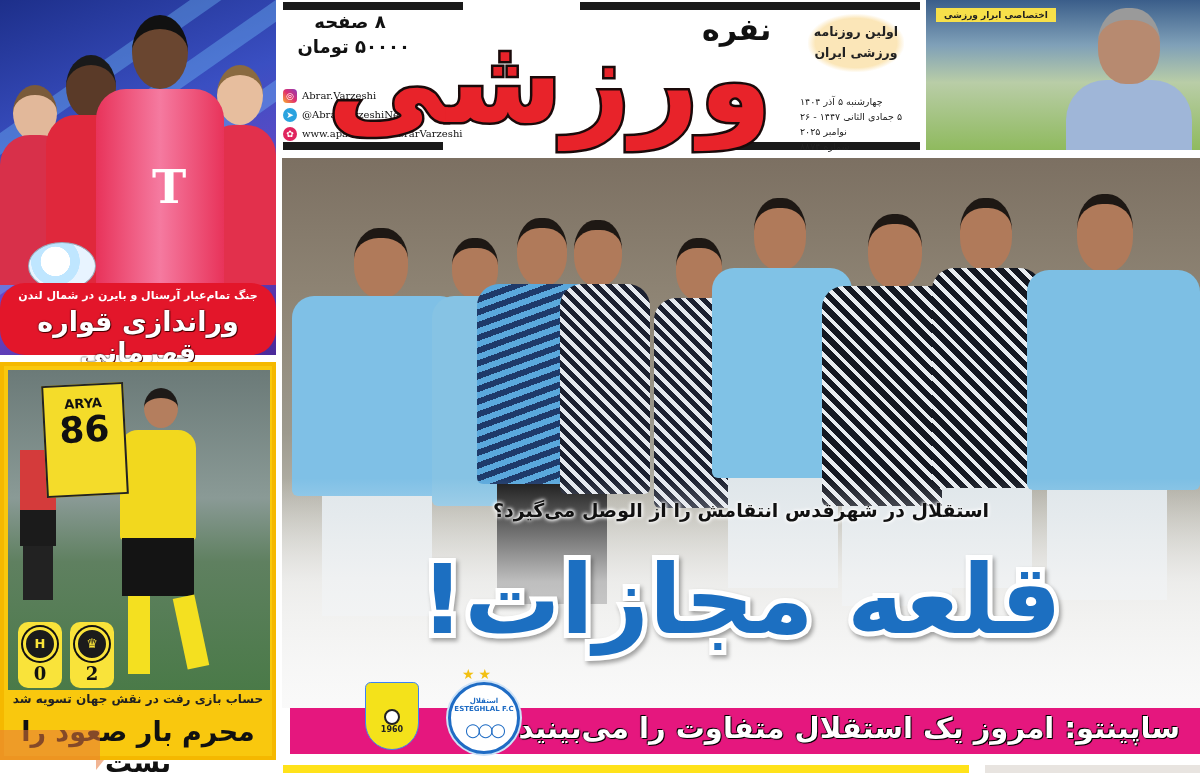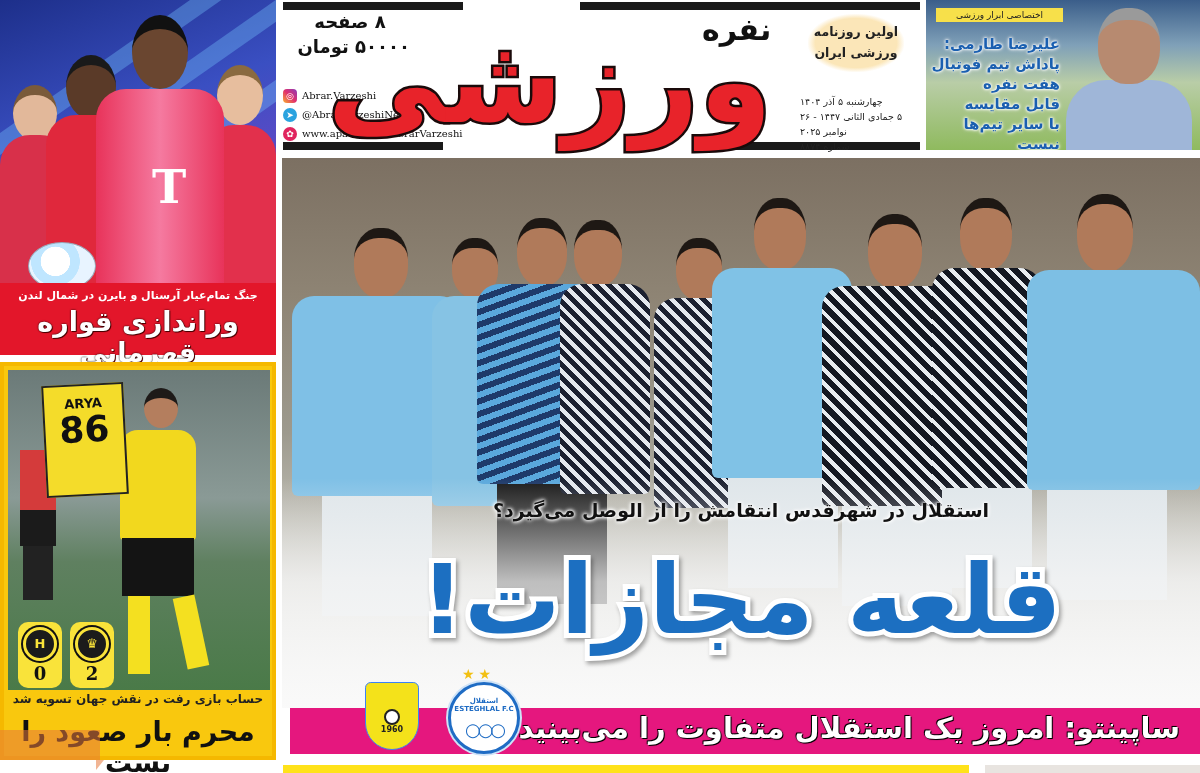--- a/index.html
+++ b/index.html
@@ -117,7 +117,7 @@
     background: linear-gradient(180deg, #3b5e8a 0%, #7fa0b8 30%, #b9cda7 55%, #8fba5e 100%);
     overflow: hidden;
   }
-  .rt-tag { position: absolute; left: 10px; top: 8px; background: #f7e04a; padding: 2px 20px; font-size: 9px; font-weight: normal; color: #222; direction: rtl; }
+  .rt-tag { position: absolute; left: 10px; top: 8px; background: #f7e04a; padding: 2px 8px; font-size: 9px; font-weight: bold; color: #222; direction: rtl; }
   .rt-title { position: absolute; left: 4px; top: 34px; width: 130px; direction: rtl; text-align: right; color: #1a5fb0; font-weight: bold; font-size: 15px; line-height: 20px;
     text-shadow: 0 0 2px #fff, 0 0 3px #fff, 0 0 4px #fff; }
   .rt-person-head { position: absolute; left: 172px; top: 8px; width: 62px; height: 76px; background: #b78a70; border-radius: 45%; border-top: 12px solid #9a9a9a; }

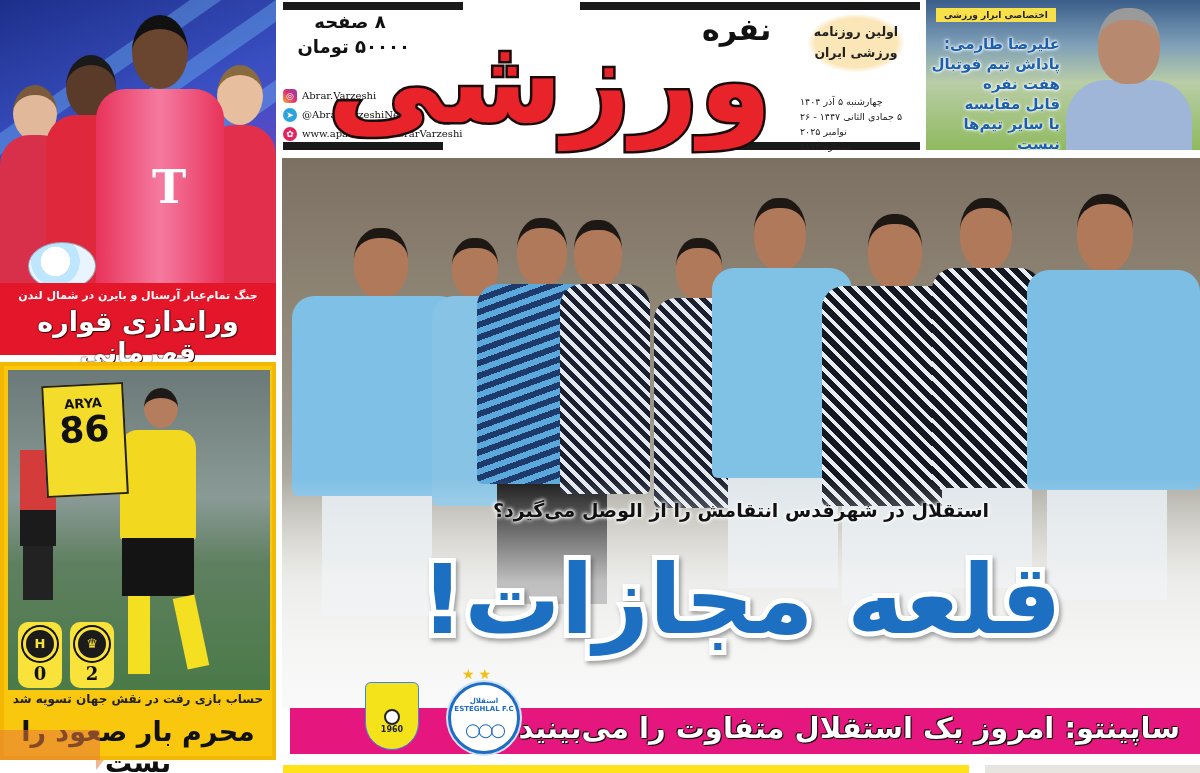--- a/index.html
+++ b/index.html
@@ -265,13 +265,6 @@
   <div class="rt-person-body"></div>
   <div class="rt-person-head"></div>
   <div class="rt-tag">اختصاصی ابرار ورزشی</div>
-  <div class="rt-title">
-    <div>علیرضا طارمی:</div>
-    <div>پاداش تیم فوتبال</div>
-    <div>هفت نفره</div>
-    <div>قابل مقایسه</div>
-    <div>با سایر تیم‌ها نیست</div>
-  </div>
 </div>
 
 <div class="main-photo">

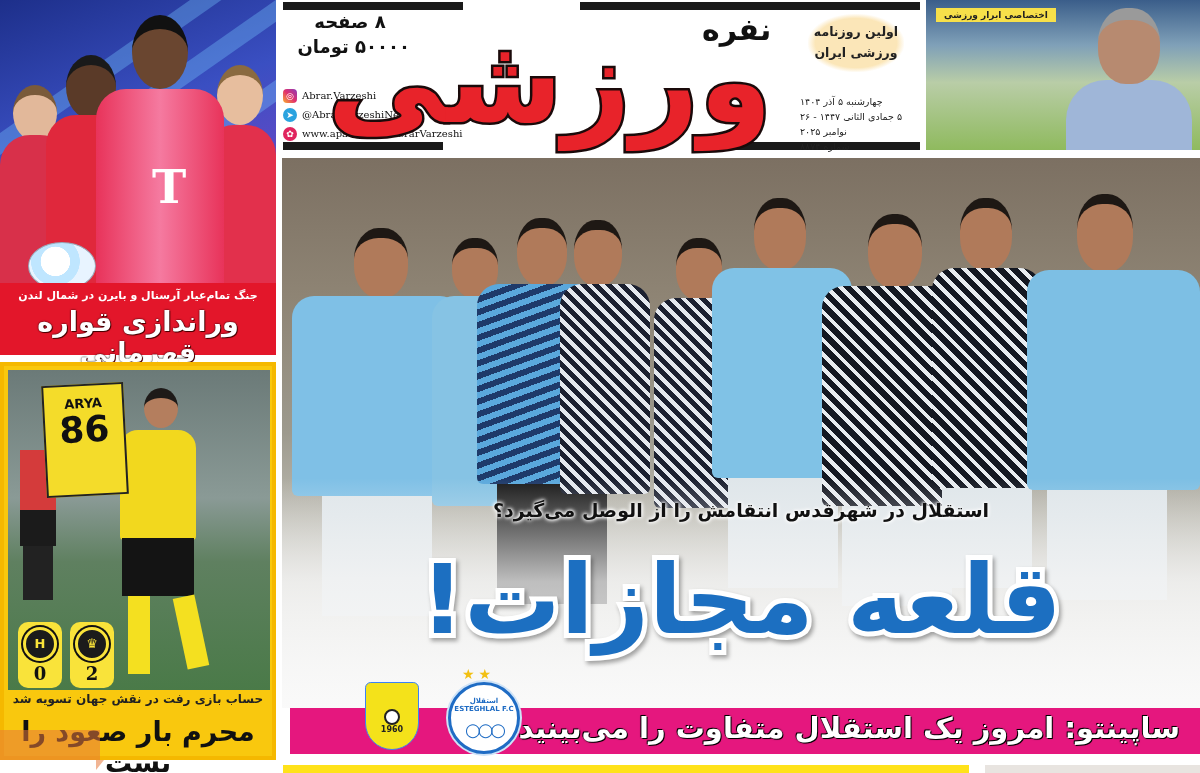--- a/index.html
+++ b/index.html
@@ -37,7 +37,7 @@
   }
   .left-banner {
     position: absolute; left: 0; top: 283px; width: 276px; height: 72px; background: #e3162a;
-    text-align: center; color: #fff;
+    text-align: center; color: #fff; border-radius: 25px;
   }
   .left-banner .sub { font-size: 11px; font-weight: bold; margin-top: 6px; direction: rtl; }
   .left-banner .main { font-size: 27px; font-weight: bold; margin-top: 4px; direction: rtl;

